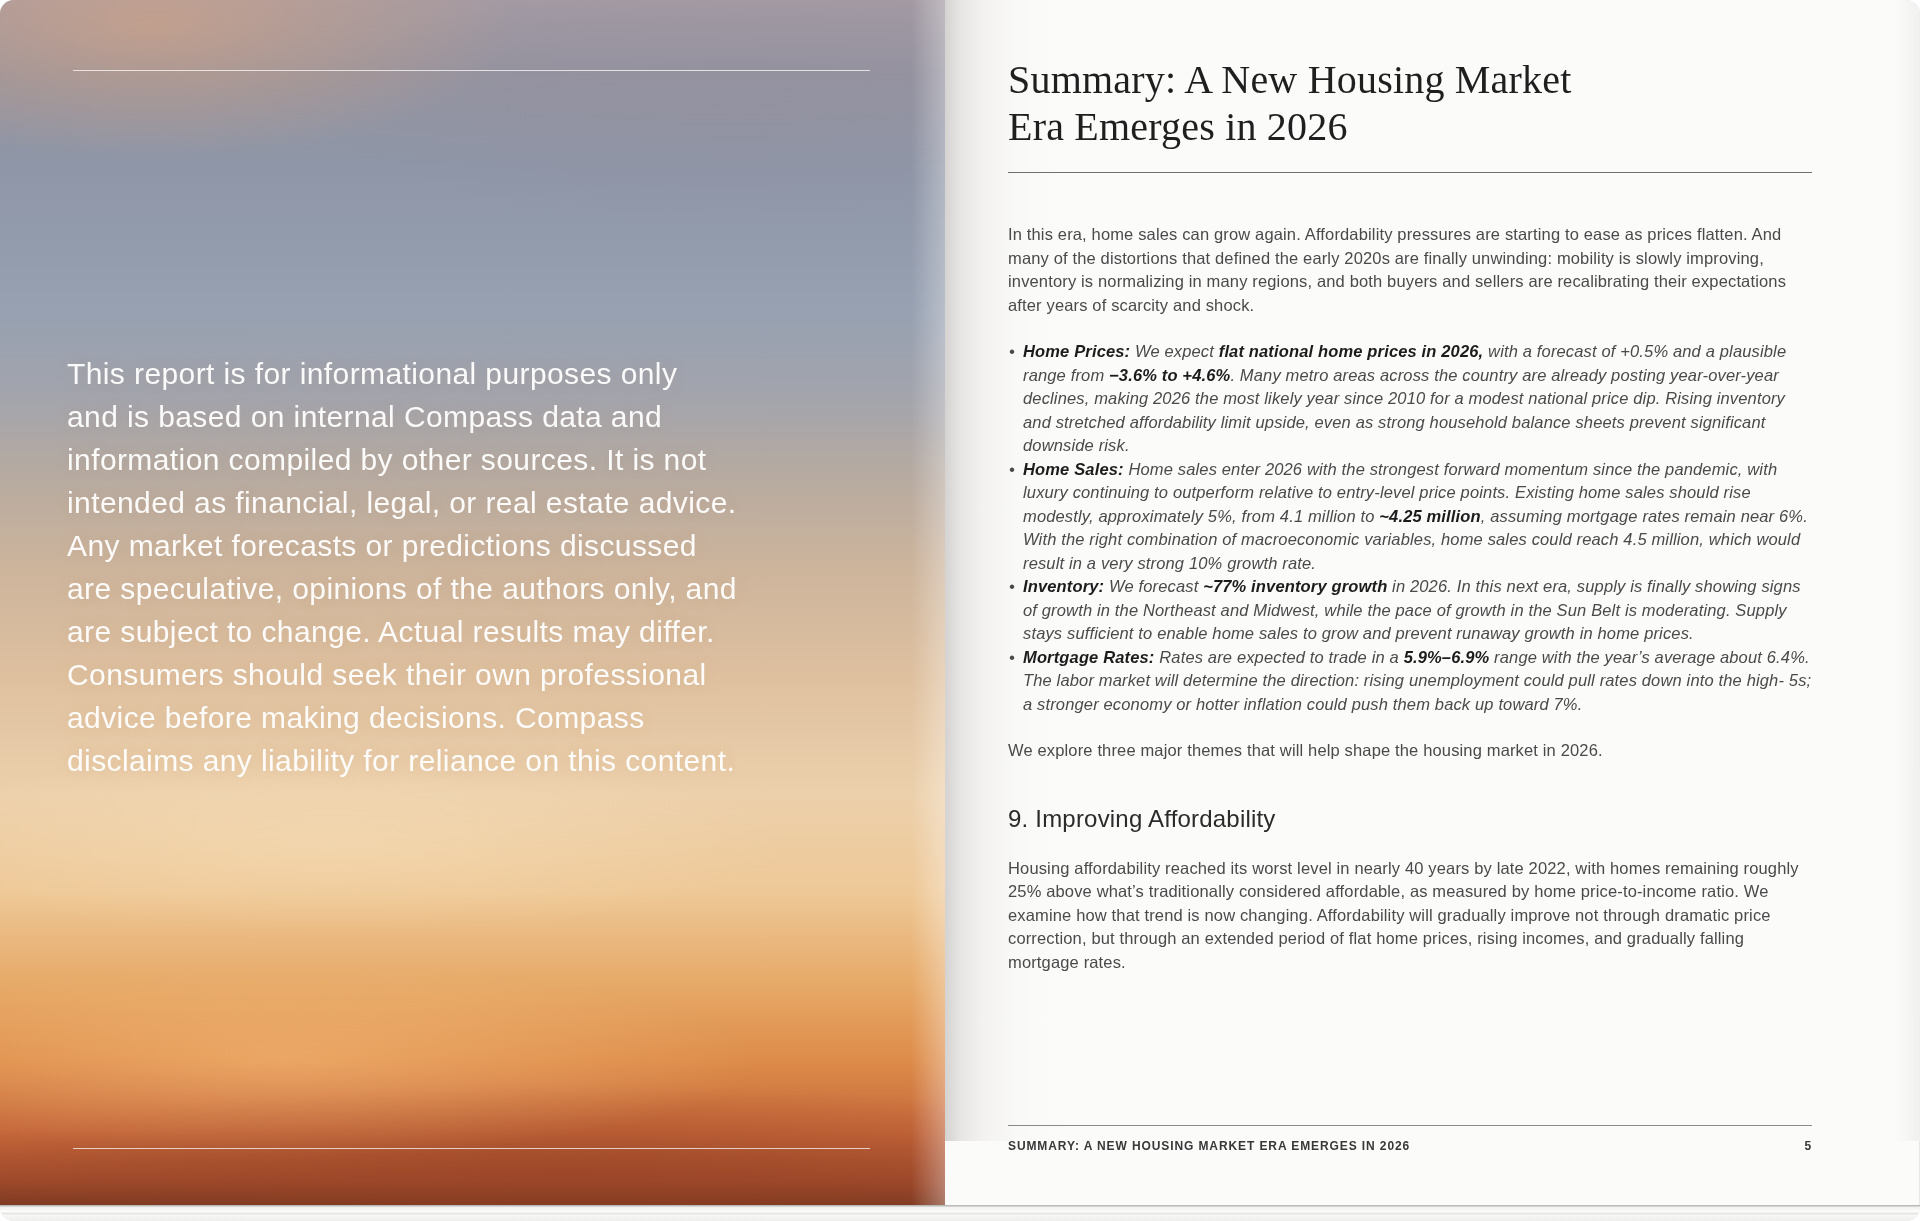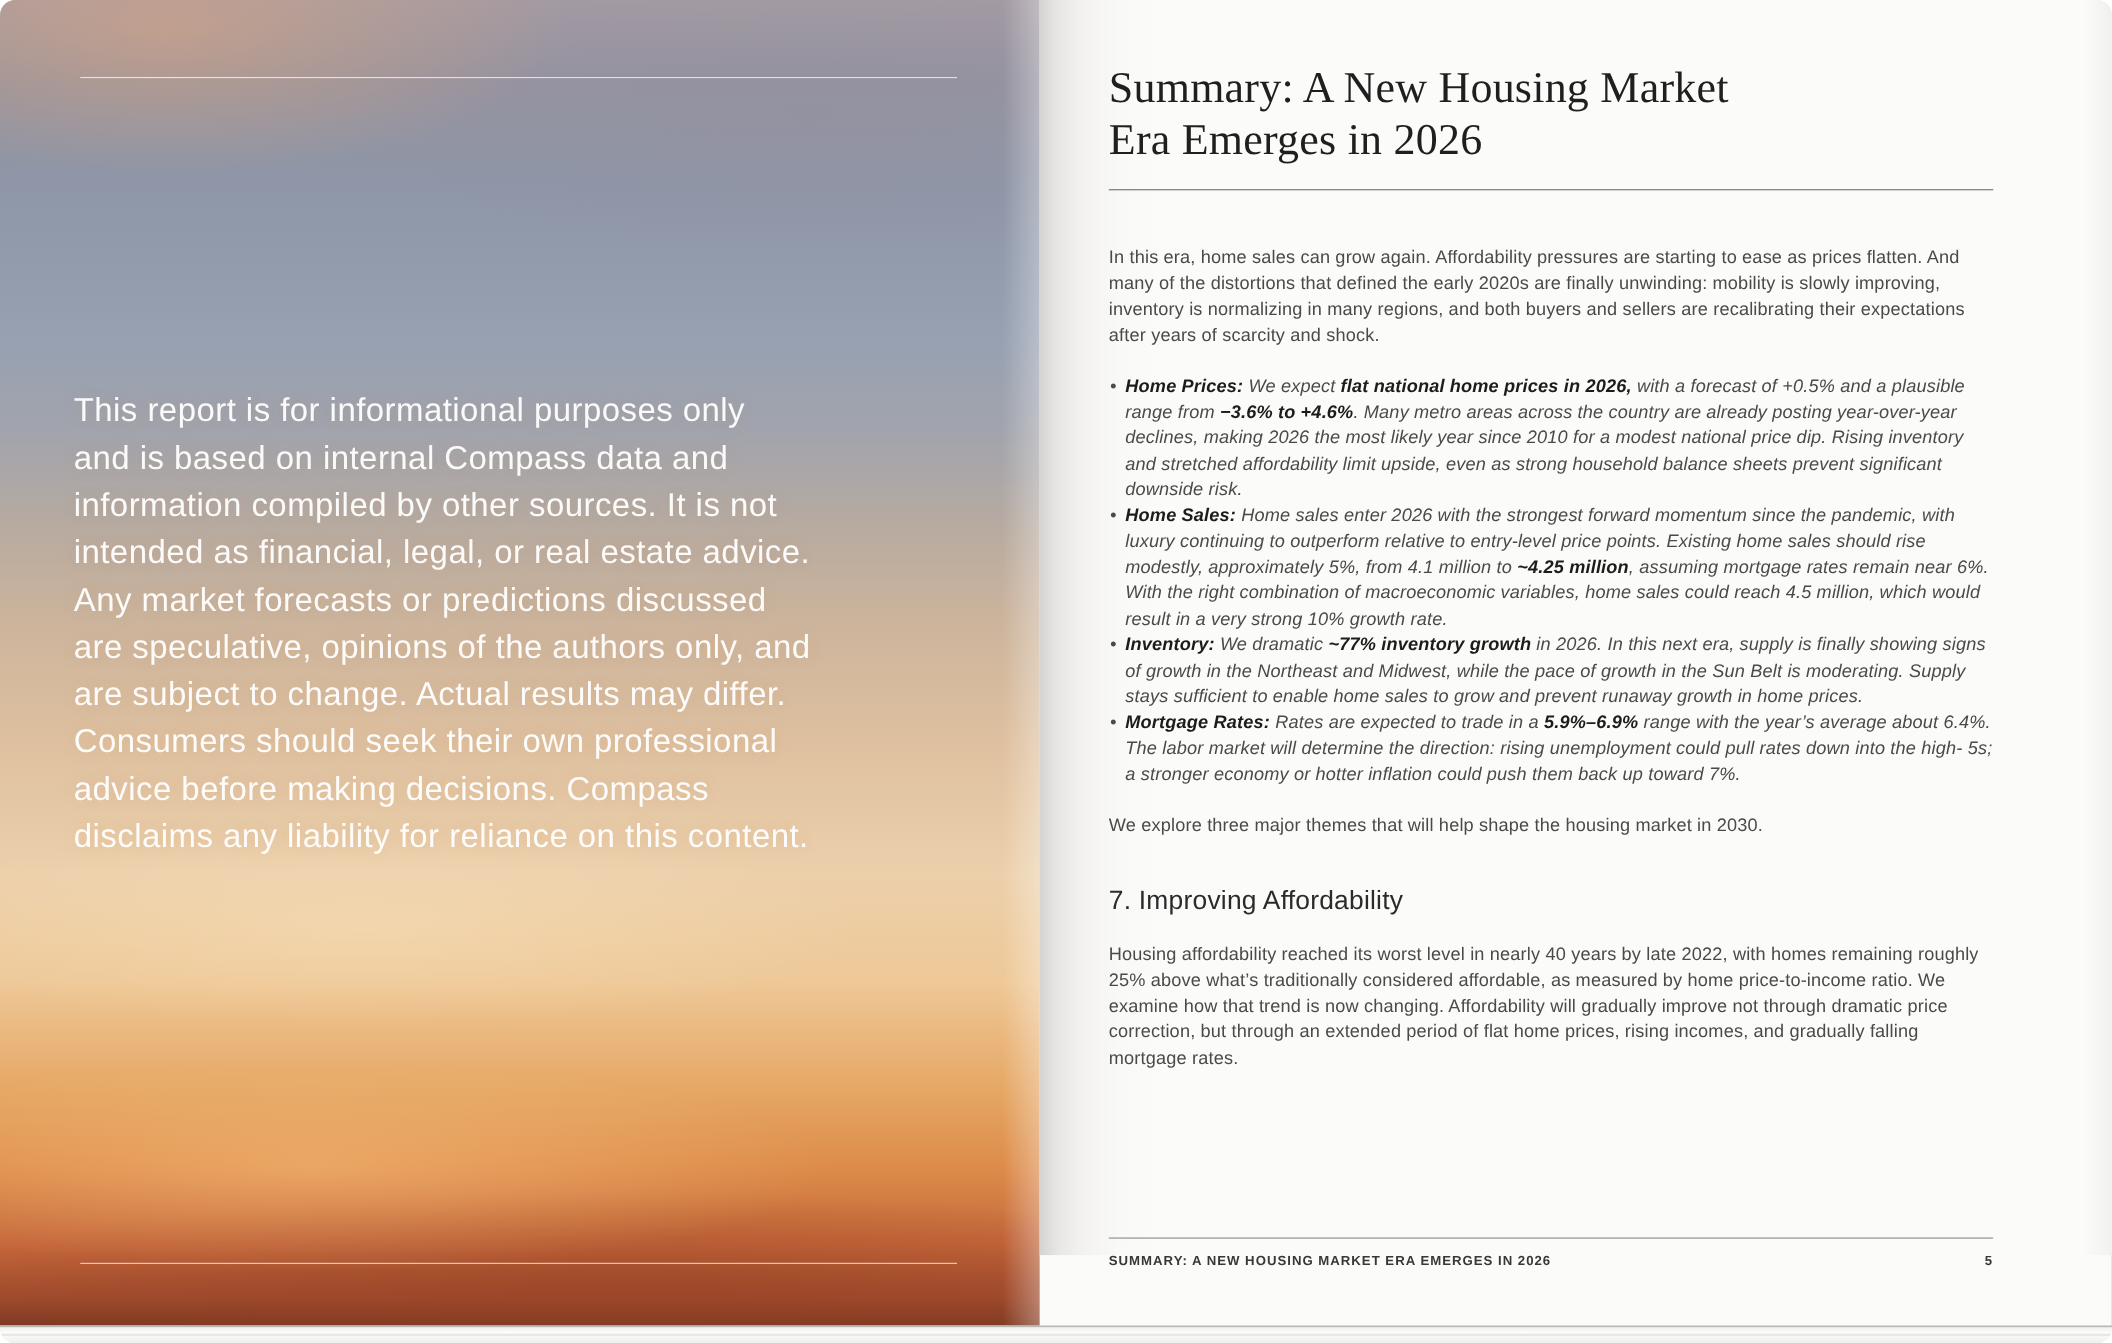--- a/index.html
+++ b/index.html
@@ -208,7 +208,7 @@
       <ul class="factor-list">
         <li><span class="b">Home Prices:</span><span> We expect </span><span class="b">flat national home prices in 2026,</span><span> with a forecast of +0.5% and a plausible range from </span><span class="b">−3.6% to +4.6%</span><span>. Many metro areas across the country are already posting year-over-year declines, making 2026 the most likely year since 2010 for a modest national price dip. Rising inventory and stretched affordability limit upside, even as strong household balance sheets prevent significant downside risk.</span></li>
         <li><span class="b">Home Sales:</span><span> Home sales enter 2026 with the strongest forward momentum since the pandemic, with luxury continuing to outperform relative to entry-level price points. Existing home sales should rise modestly, approximately 5%, from 4.1 million to </span><span class="b">~4.25 million</span><span>, assuming mortgage rates remain near 6%. With the right combination of macroeconomic variables, home sales could reach 4.5 million, which would result in a very strong 10% growth rate.</span></li>
-        <li><span class="b">Inventory:</span><span> We dramatic </span><span class="b">~77% inventory growth</span><span> in 2026. In this next era, supply is finally showing signs of growth in the Northeast and Midwest, while the pace of growth in the Sun Belt is moderating. Supply stays sufficient to enable home sales to grow and prevent runaway growth in home prices.</span></li>
+        <li><span class="b">Inventory:</span><span> We forecast </span><span class="b">~77% inventory growth</span><span> in 2026. In this next era, supply is finally showing signs of growth in the Northeast and Midwest, while the pace of growth in the Sun Belt is moderating. Supply stays sufficient to enable home sales to grow and prevent runaway growth in home prices.</span></li>
         <li><span class="b">Mortgage Rates:</span><span> Rates are expected to trade in a </span><span class="b">5.9%–6.9%</span><span> range with the year’s average about 6.4%. The labor market will determine the direction: rising unemployment could pull rates down into the high- 5s; a stronger economy or hotter inflation could push them back up toward 7%.</span></li>
       </ul>
 

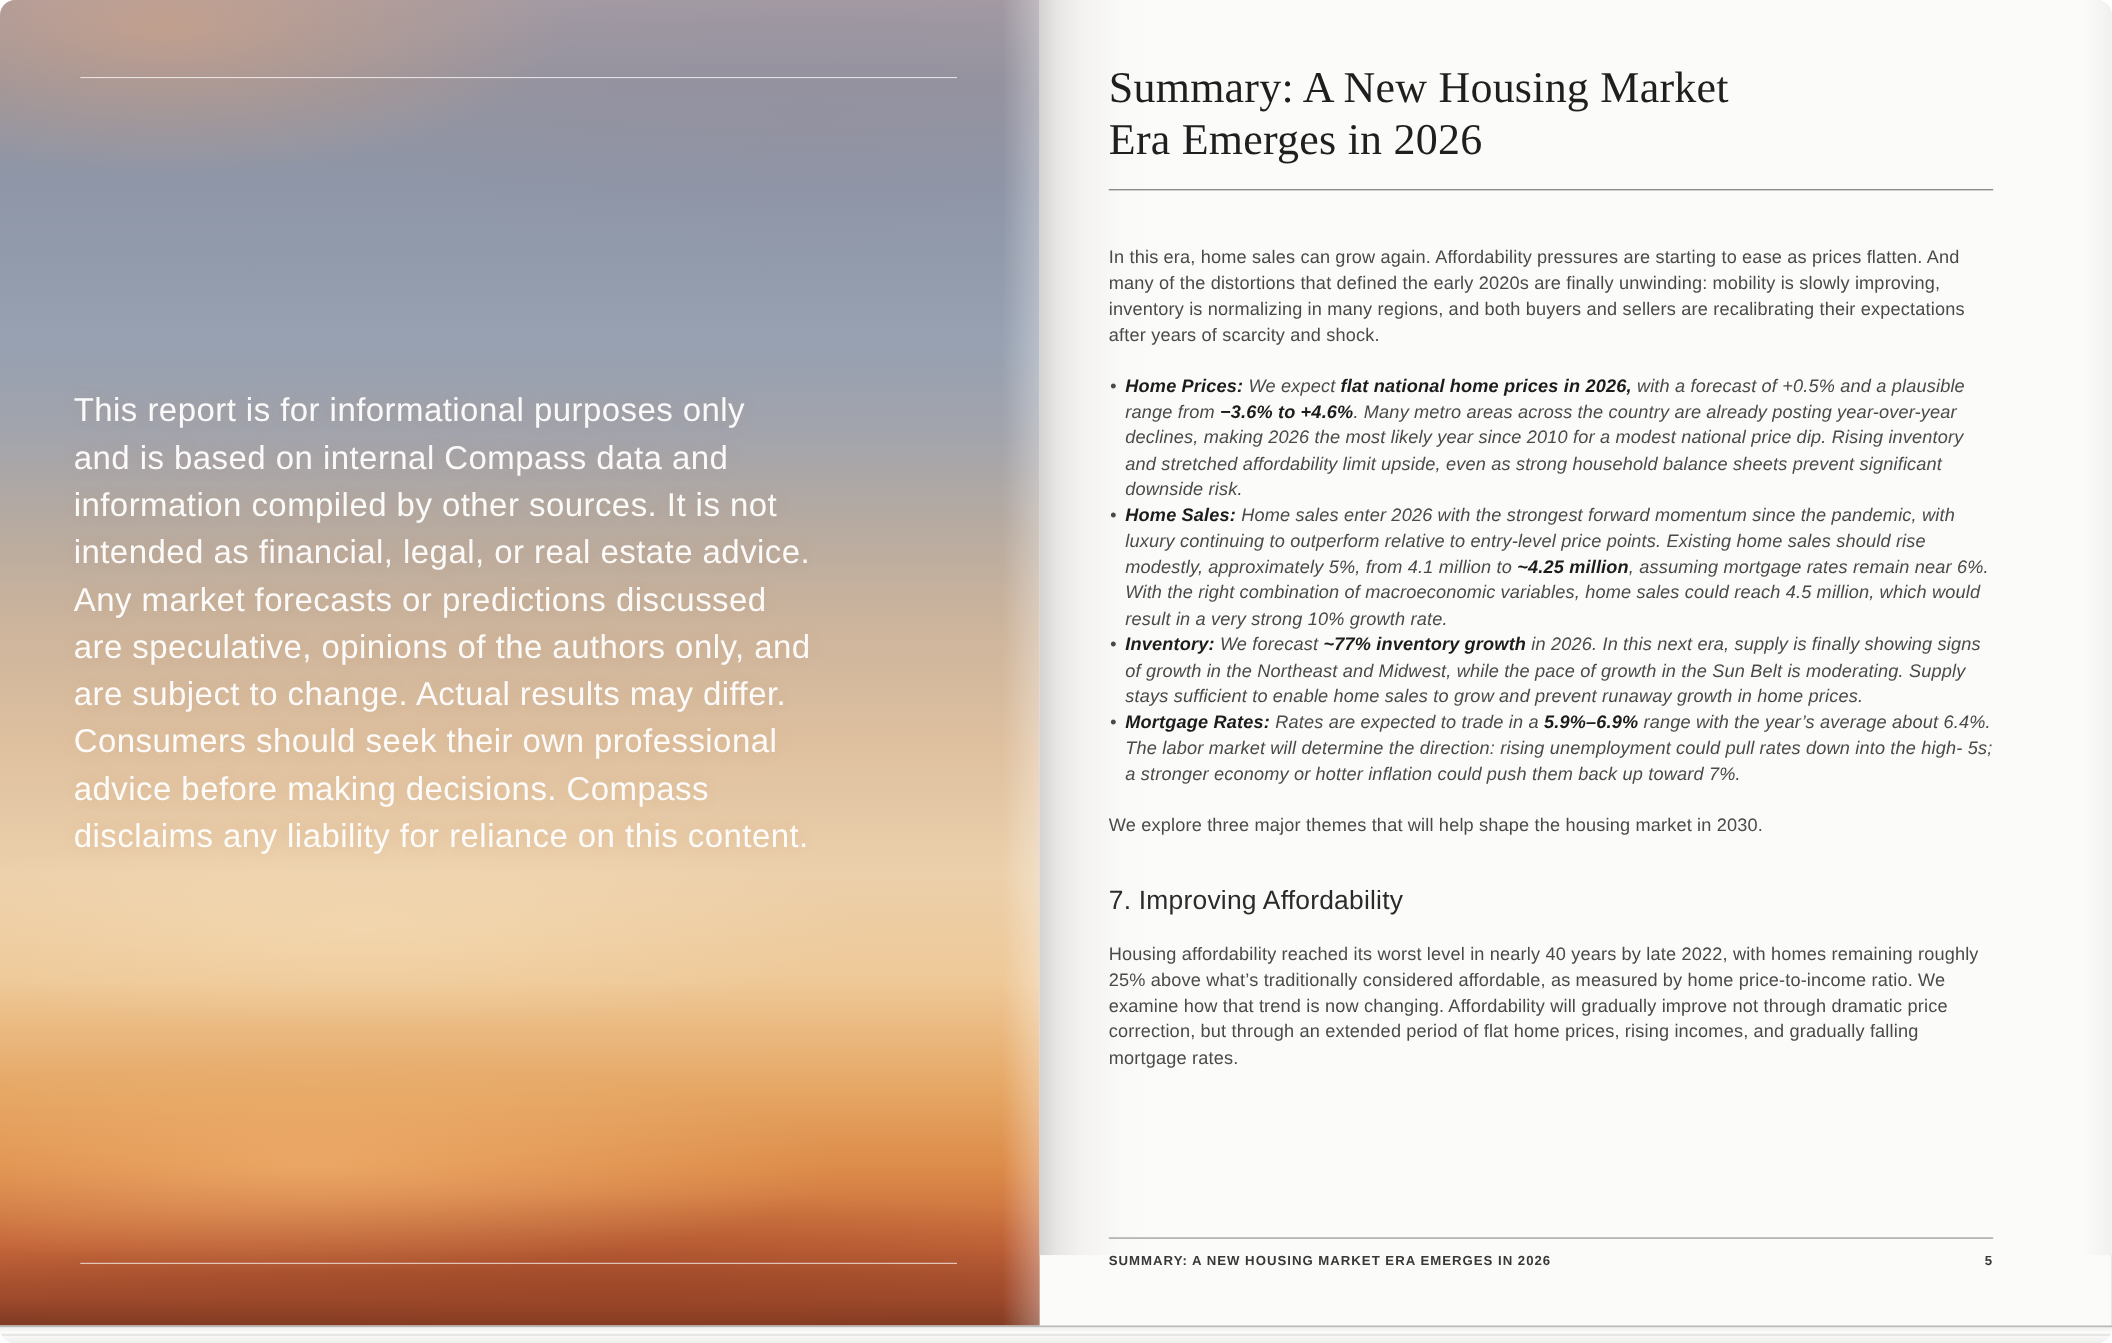--- a/index.html
+++ b/index.html
@@ -212,7 +212,7 @@
         <li><span class="b">Mortgage Rates:</span><span> Rates are expected to trade in a </span><span class="b">5.9%–6.9%</span><span> range with the year’s average about 6.4%. The labor market will determine the direction: rising unemployment could pull rates down into the high- 5s; a stronger economy or hotter inflation could push them back up toward 7%.</span></li>
       </ul>
 
-      <p>We explore three major themes that will help shape the housing market in 2030.</p>
+      <p>We explore three major themes that will help shape the housing market in 2026.</p>
 
       <h2 class="section-heading">7. Improving Affordability</h2>
 

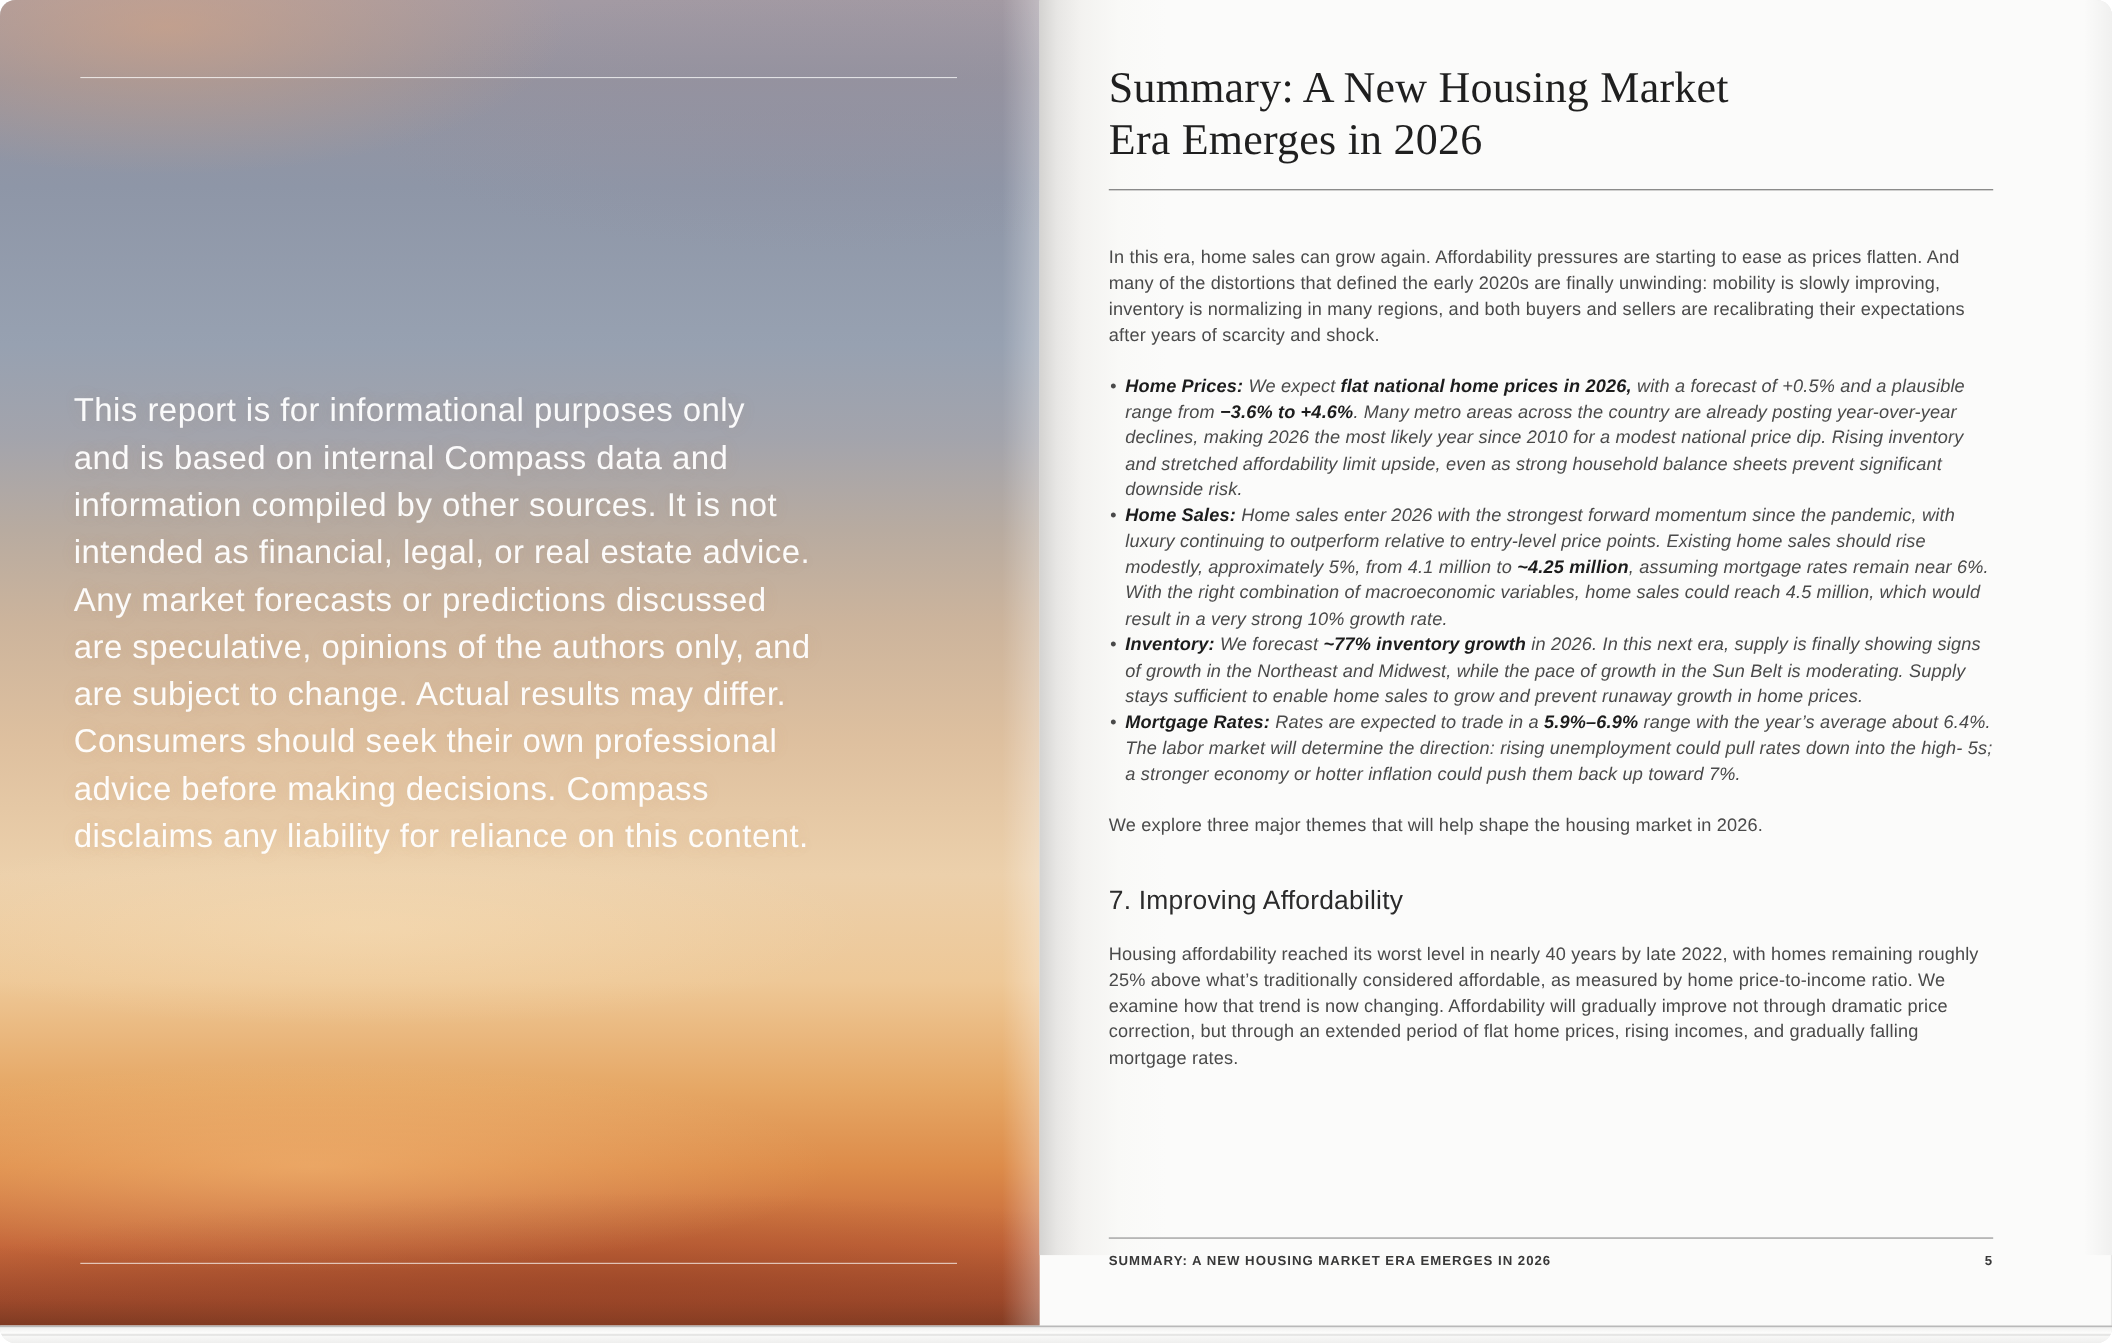--- a/index.html
+++ b/index.html
@@ -214,7 +214,7 @@
 
       <p>We explore three major themes that will help shape the housing market in 2026.</p>
 
-      <h2 class="section-heading">7. Improving Affordability</h2>
+      <h2 class="section-heading">9. Improving Affordability</h2>
 
       <p>Housing affordability reached its worst level in nearly 40 years by late 2022, with homes remaining roughly 25% above what’s traditionally considered affordable, as measured by home price-to-income ratio. We examine how that trend is now changing. Affordability will gradually improve not through dramatic price correction, but through an extended period of flat home prices, rising incomes, and gradually falling mortgage rates.</p>
     </div>

